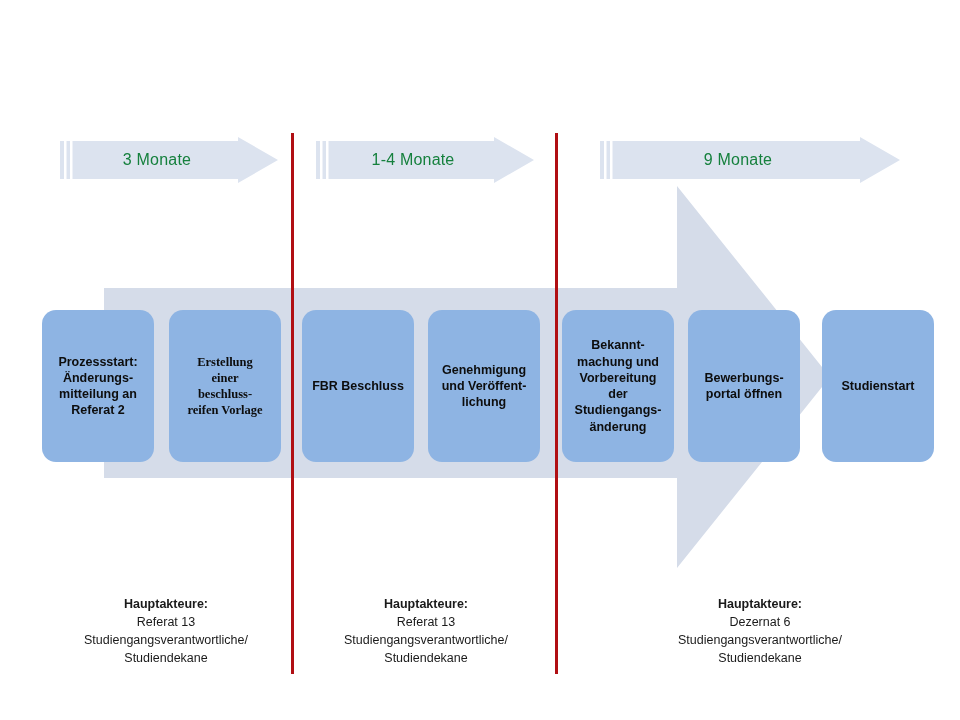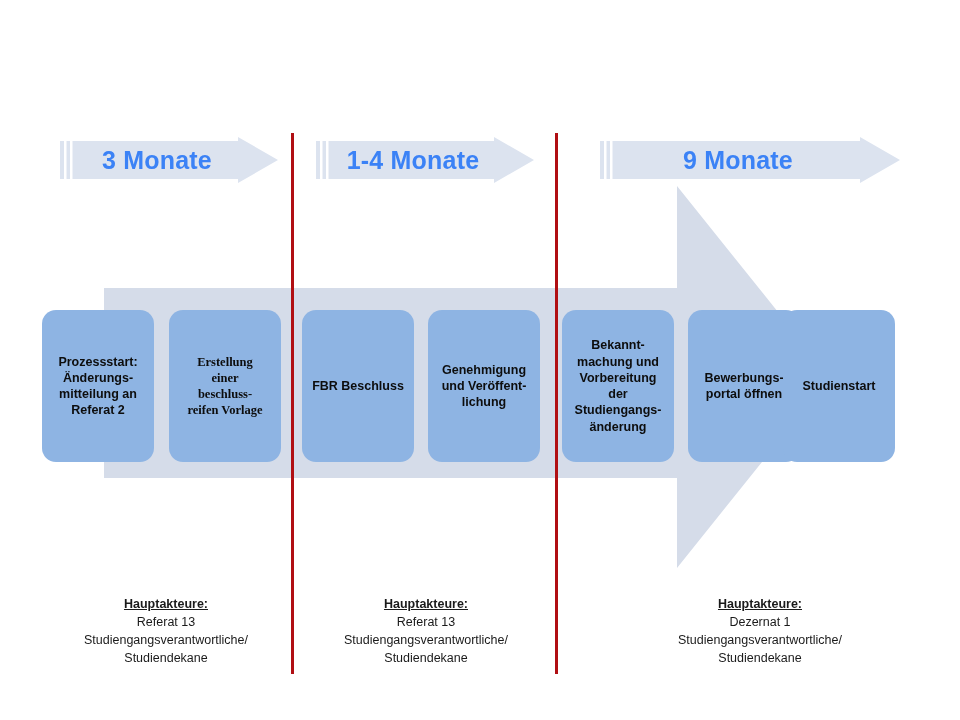--- a/index.html
+++ b/index.html
@@ -38,9 +38,9 @@
   .phase-arrow .phase-label {
     position: relative;
     z-index: 2;
-    font-size: 25px;
-    font-weight: bold;
-    color: #3b82f6;
+    font-size: 16px;
+    font-weight: normal;
+    color: #15803d;
     letter-spacing: 0.2px;
     white-space: nowrap;
     

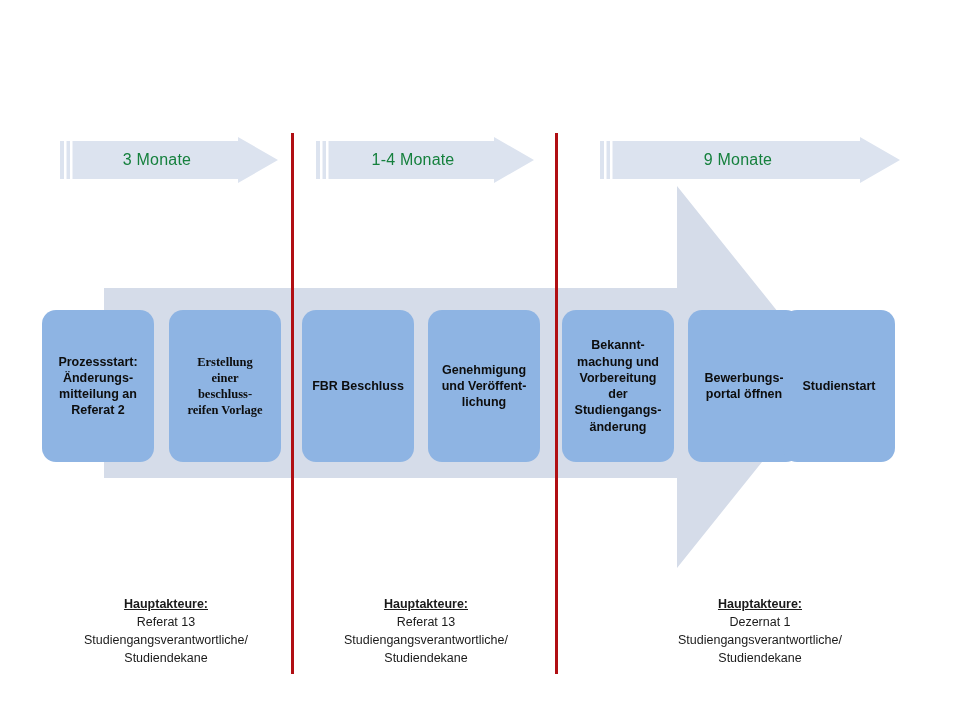--- a/index.html
+++ b/index.html
@@ -182,7 +182,7 @@
 Studiengangs-
 änderung</span>
   </div>
-  <div class="step-box" style="left:783px;">
+  <div class="step-box" style="left:822px;">
     <span class="step-label">Studienstart</span>
   </div>
 

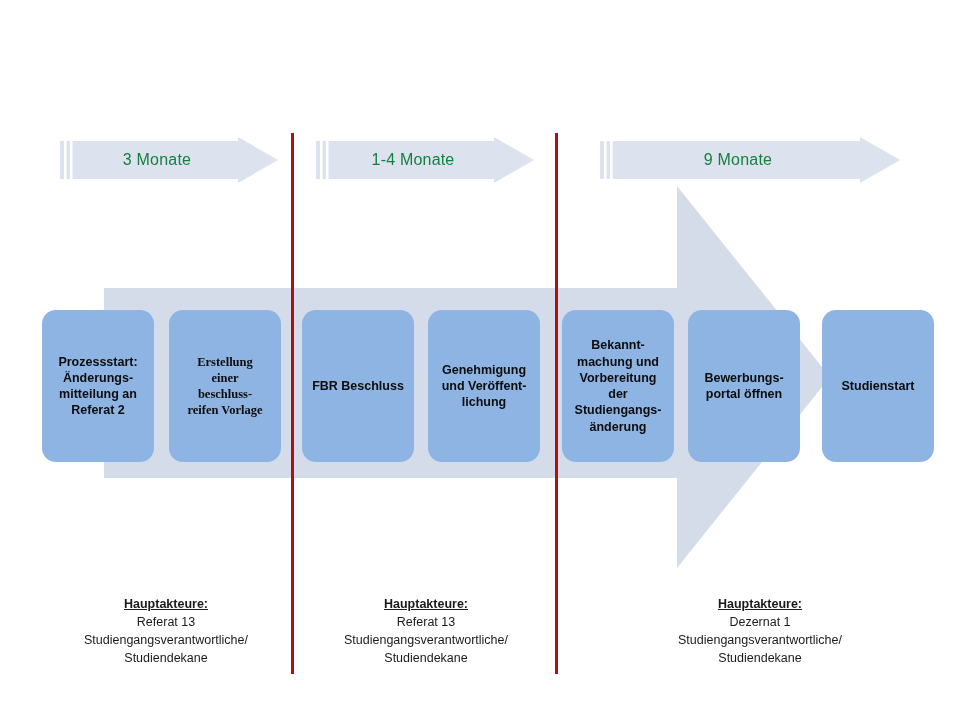--- a/index.html
+++ b/index.html
@@ -102,7 +102,6 @@
   .actors .actors-title {
     display: block;
     font-weight: bold;
-    text-decoration: underline;
   }
   .actors .actors-body {
     display: block;

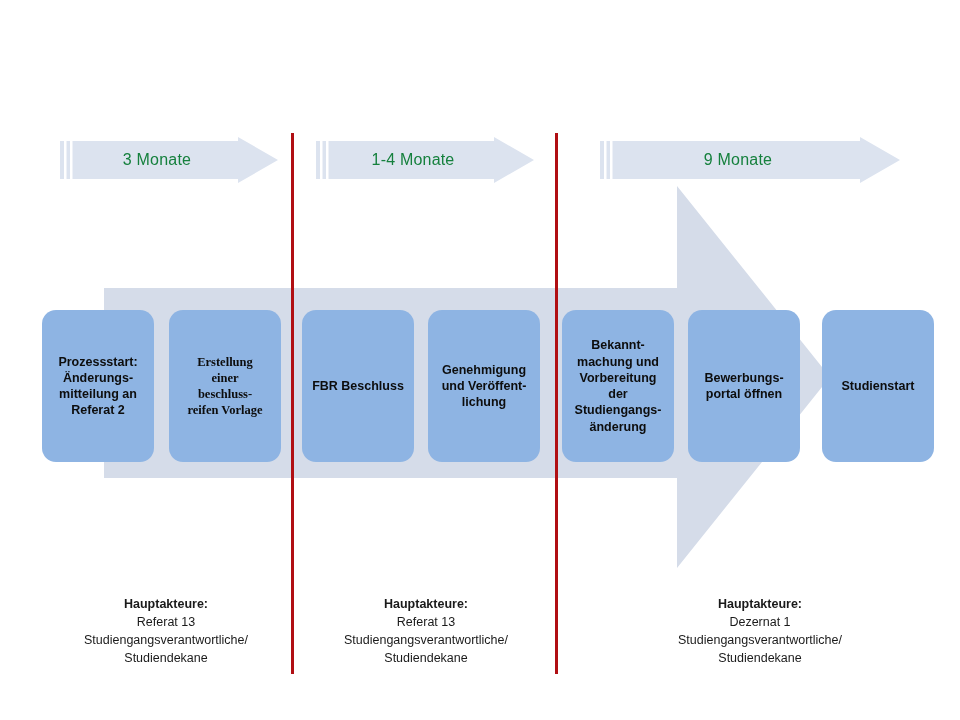--- a/index.html
+++ b/index.html
@@ -201,7 +201,7 @@
 
   <div class="actors" style="left:600px; width:320px;">
     <span class="actors-title">Hauptakteure:</span>
-    <span class="actors-body">Dezernat 1
+    <span class="actors-body">Dezernat 6
 Studiengangsverantwortliche/
 Studiendekane</span>
   </div>

